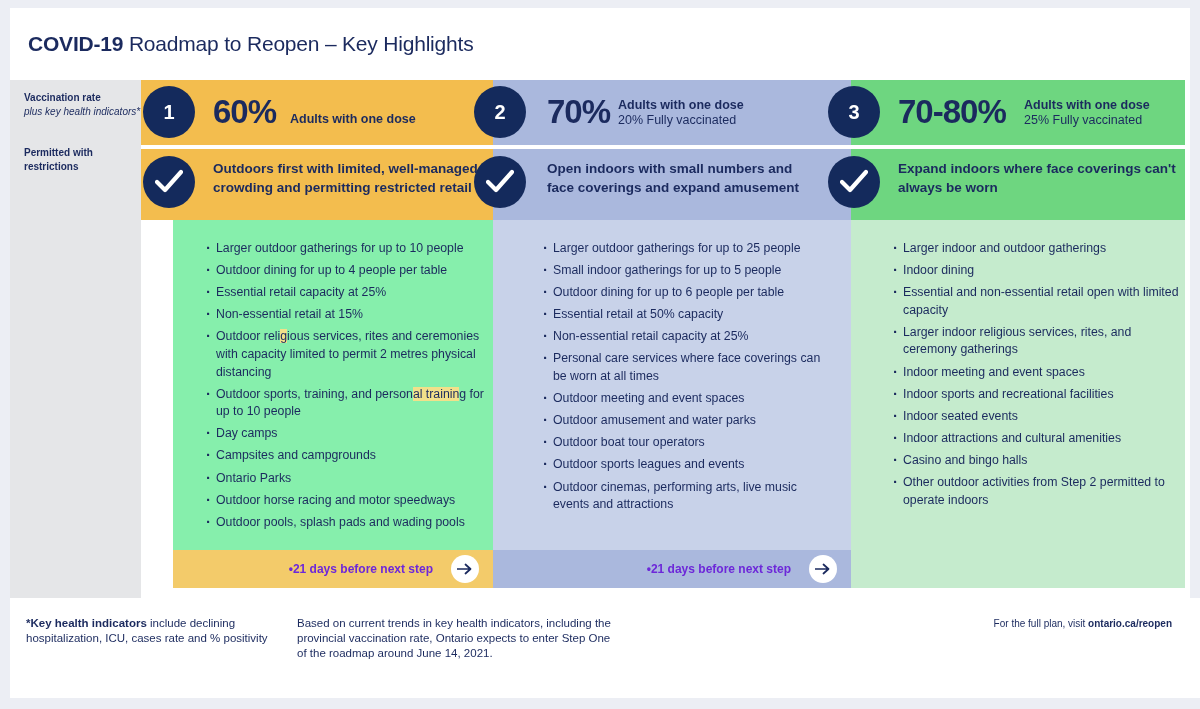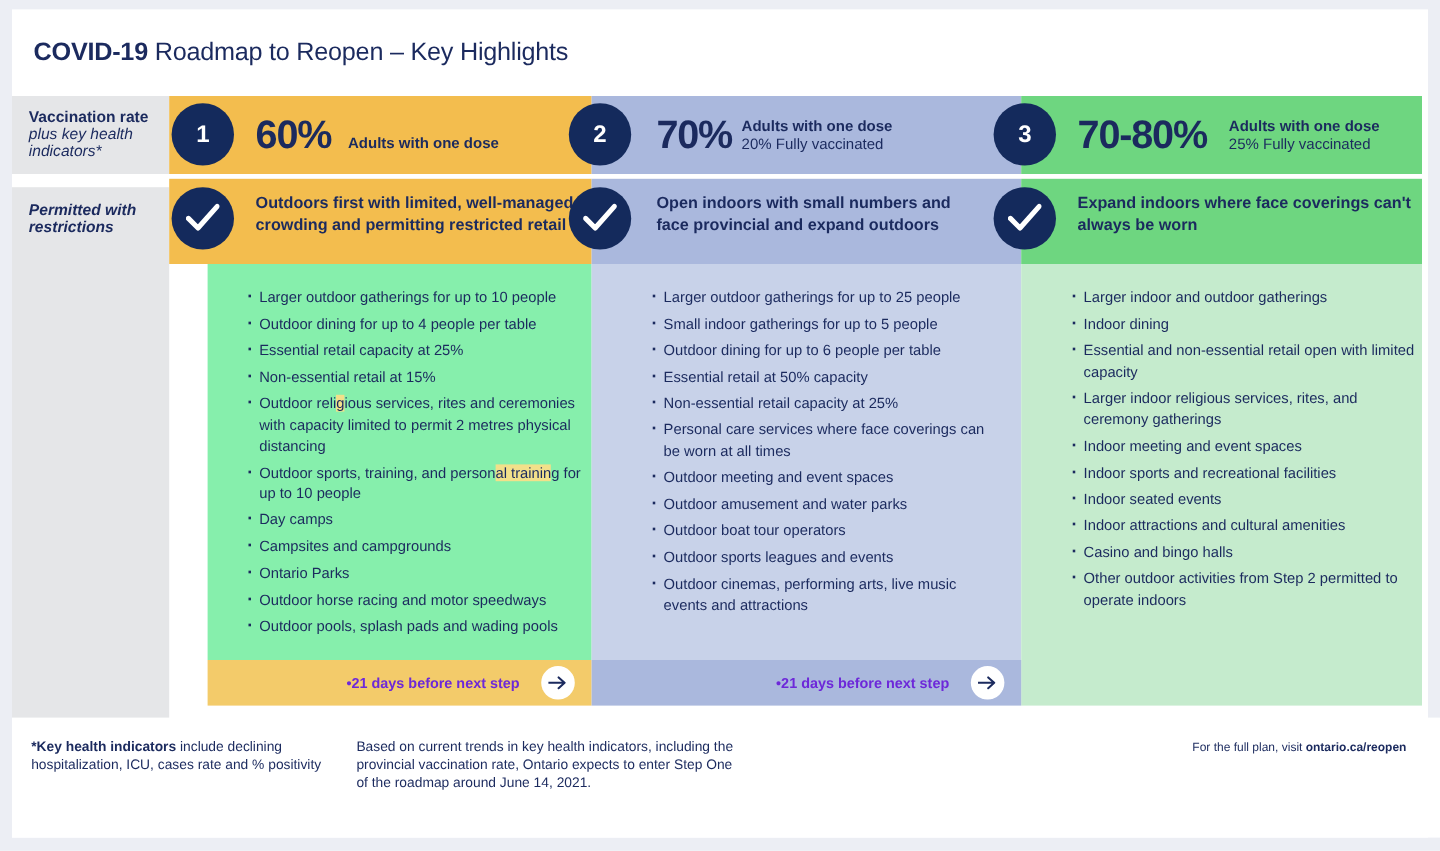--- a/index.html
+++ b/index.html
@@ -60,7 +60,7 @@
     position: absolute;
     left: 14px;
     color: #1b2a5e;
-    font-size: 13px;
+    font-size: 10px;
     line-height: 14px;
     font-weight: 700;
   }

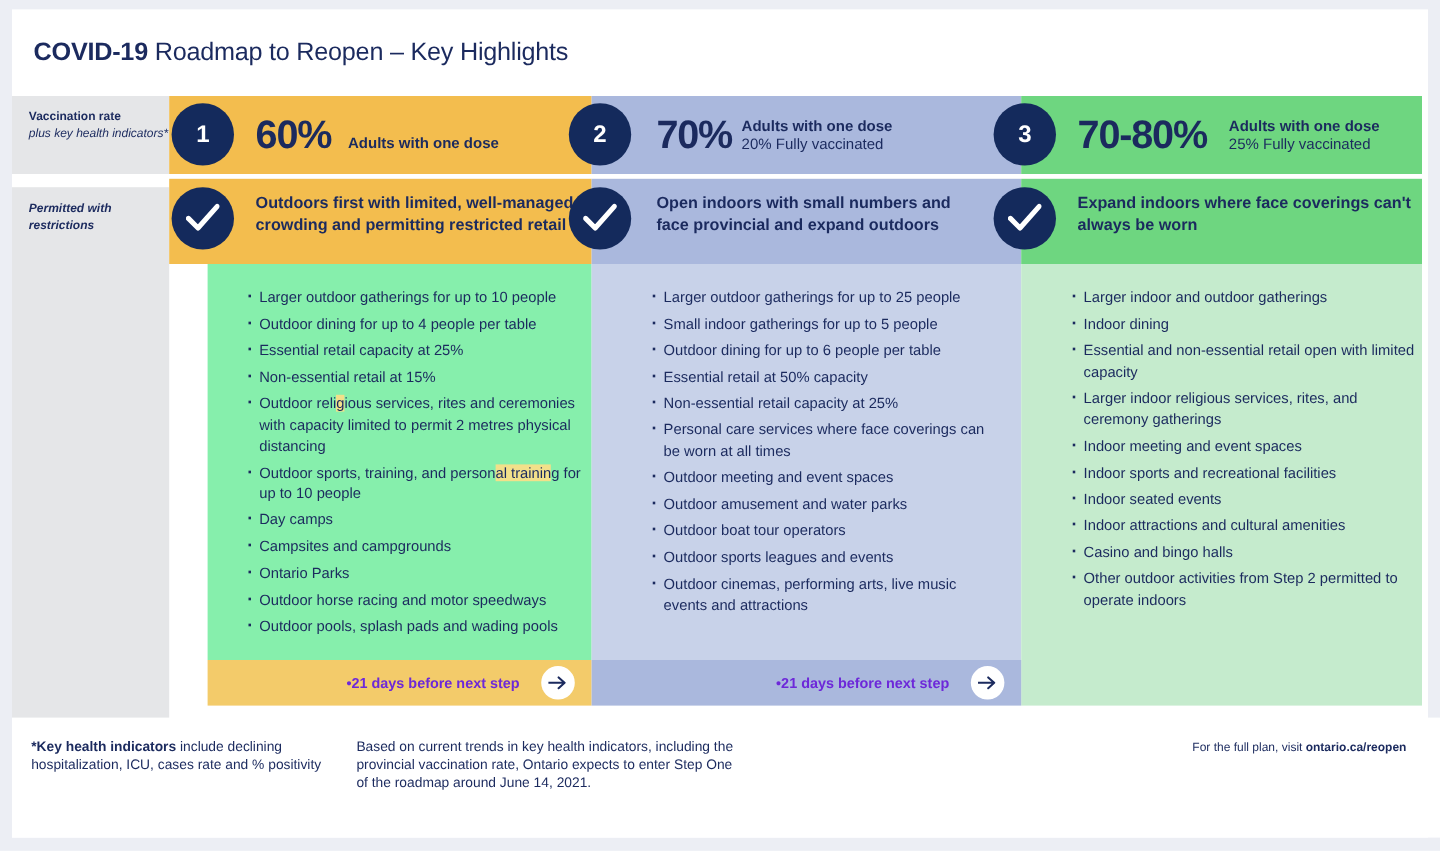--- a/index.html
+++ b/index.html
@@ -54,7 +54,7 @@
     background: #e5e6e8;
   }
   .leftcol.vax  { top: 72px;  height: 65px; }
-  .leftcol.perm { top: 148px; height: 471px; font-style: italic; }
+  .leftcol.perm { top: 126px; height: 471px; }
 
   .left-label {
     position: absolute;

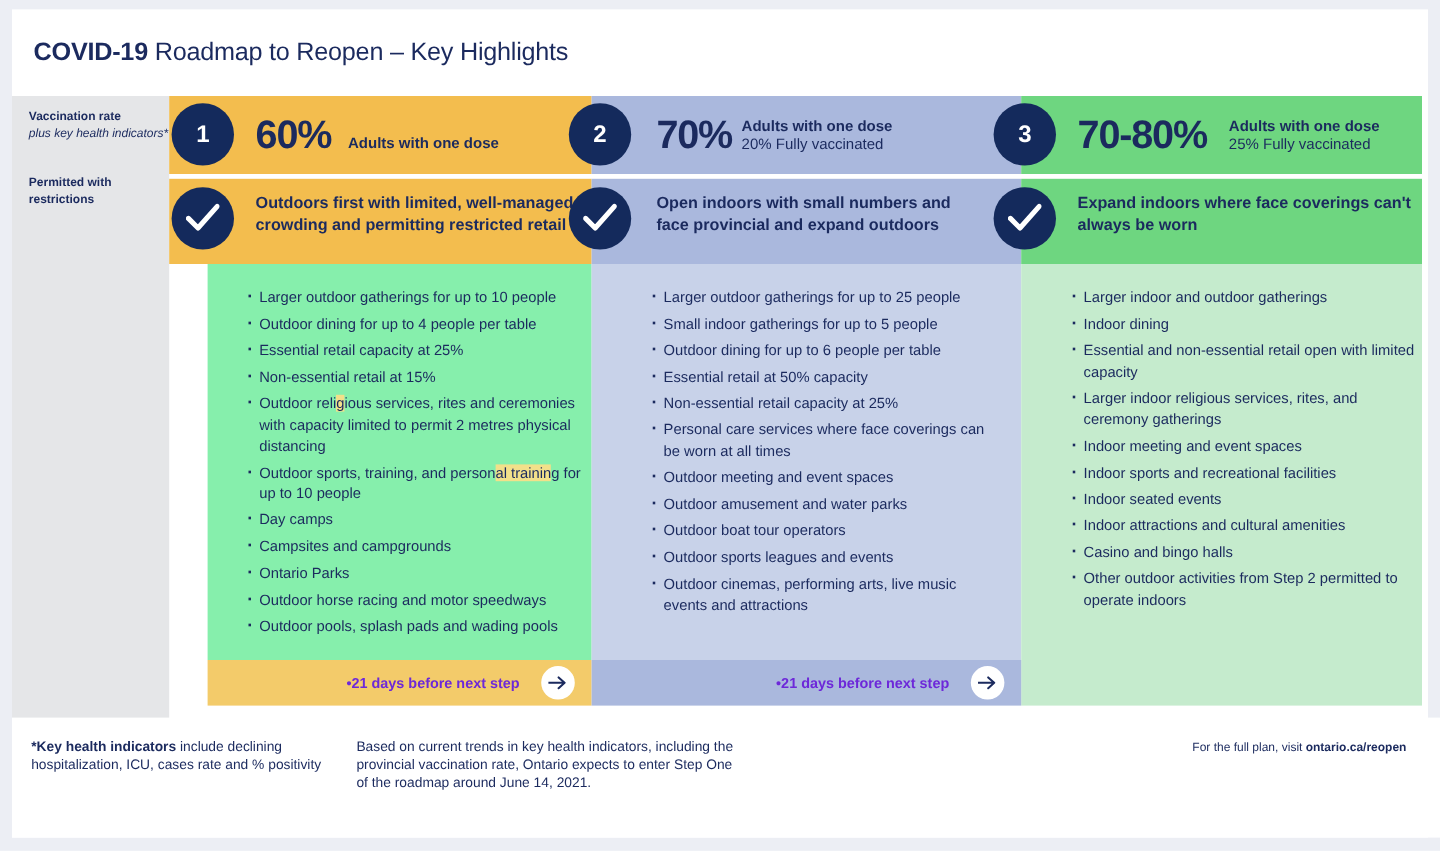--- a/index.html
+++ b/index.html
@@ -344,7 +344,7 @@
   </div>
 
   <div class="perm-head h1">Outdoors first with limited, well-managed crowding and permitting restricted retail</div>
-  <div class="perm-head h2">Open indoors with small numbers and face provincial and expand outdoors</div>
+  <div class="perm-head h2">Open indoors with small numbers and face coverings and expand amusement</div>
   <div class="perm-head h3">Expand indoors where face coverings can't always be worn</div>
 
   <div class="panel c1">

